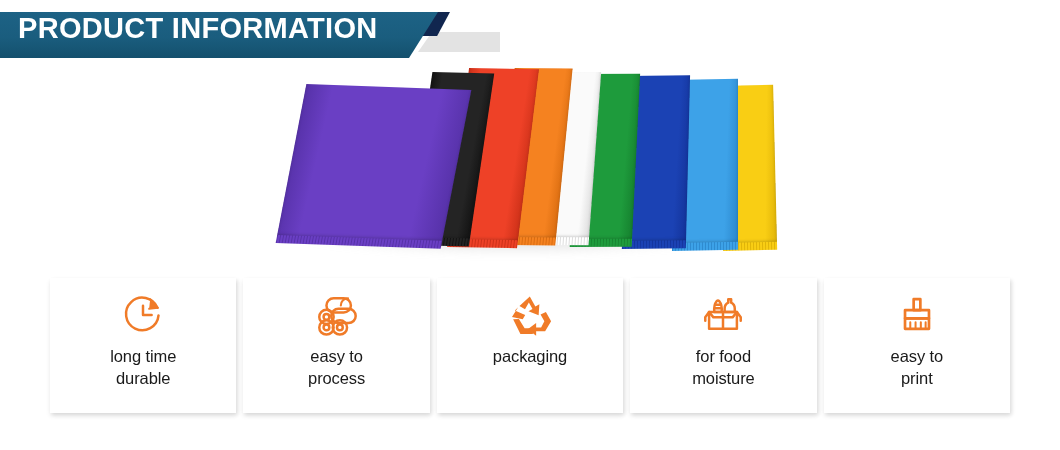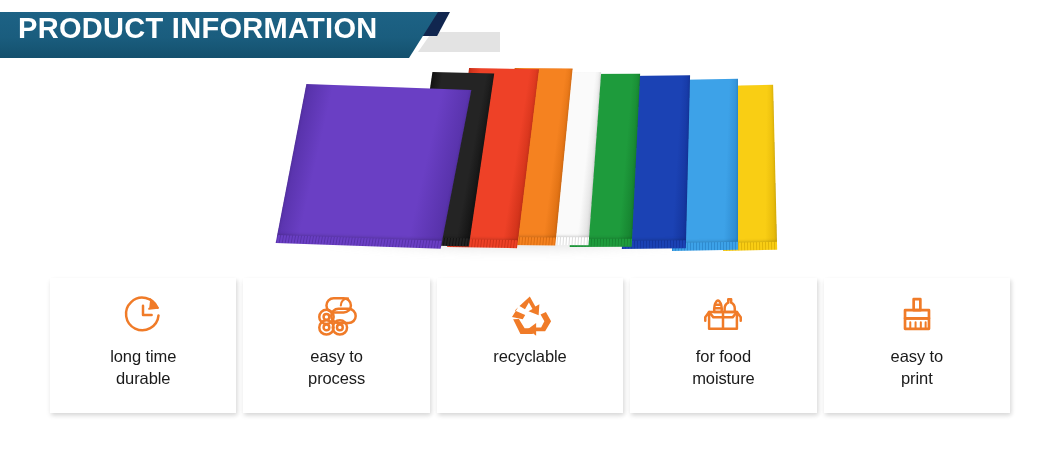--- a/index.html
+++ b/index.html
@@ -187,7 +187,7 @@
             </g>
           </svg>
         </span>
-        <div class="card-label">recyclable</div>
+        <div class="card-label">packaging</div>
       </div>
       <div class="card">
         <span>

